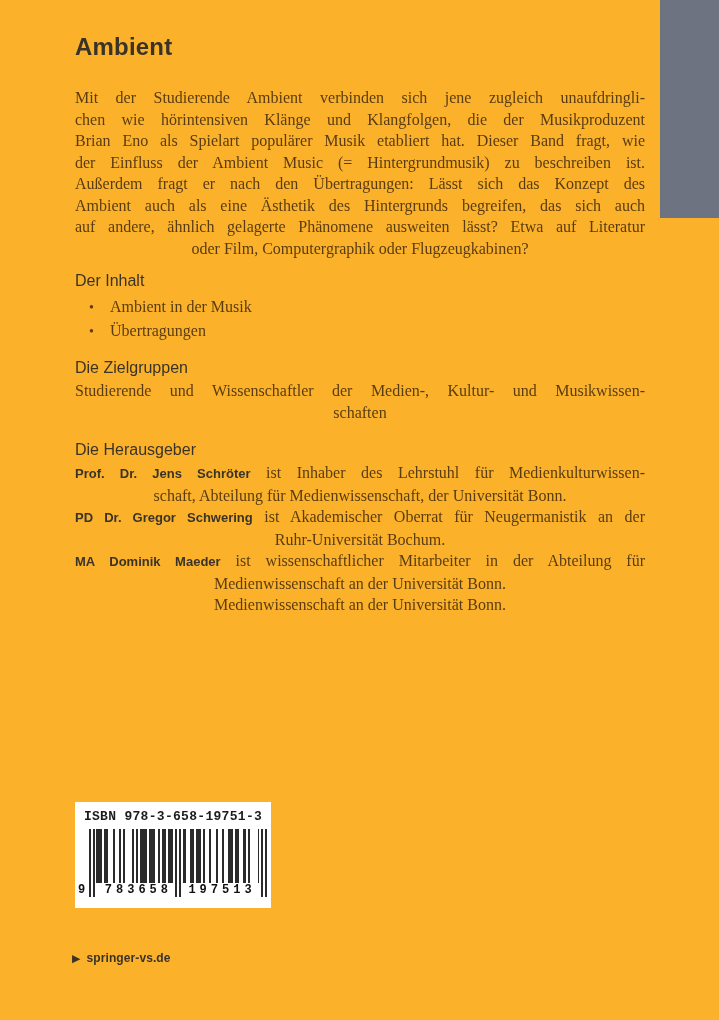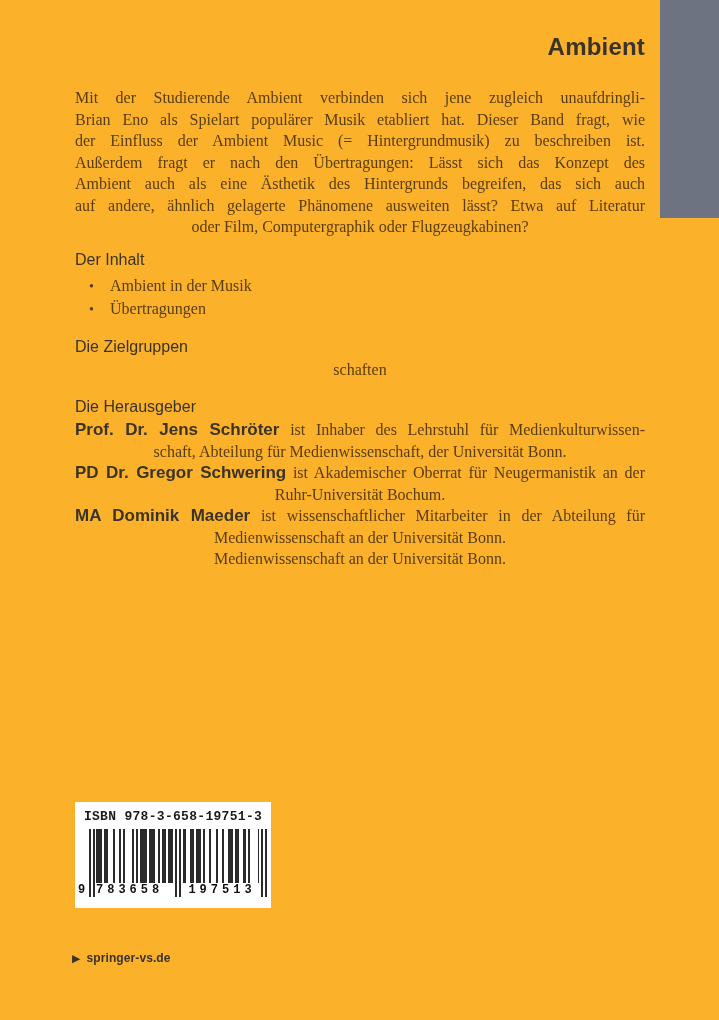--- a/index.html
+++ b/index.html
@@ -32,7 +32,6 @@
     font-weight:bold;font-size:24px;line-height:28px;
     color:var(--heading-ink);
     letter-spacing:0.2px;
-    text-align:right;
   }
   .blurb{margin-top:26px;}
   .tline{

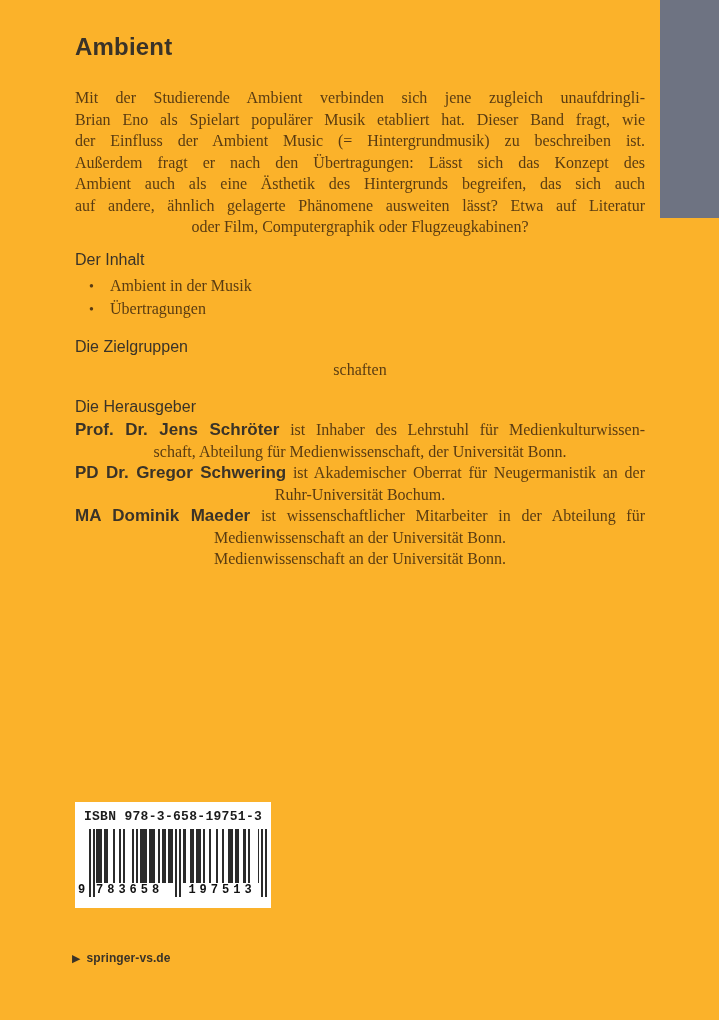--- a/index.html
+++ b/index.html
@@ -124,6 +124,7 @@
 
     <div class="blurb" id="blurb">
         <div class="tline just">Mit der Studierende Ambient verbinden sich jene zugleich unaufdringli-</div>
+        <div class="tline just">chen wie hörintensiven Klänge und Klangfolgen, die der Musikproduzent</div>
         <div class="tline just">Brian Eno als Spielart populärer Musik etabliert hat. Dieser Band fragt, wie</div>
         <div class="tline just">der Einfluss der Ambient Music (= Hintergrundmusik) zu beschreiben ist.</div>
         <div class="tline just">Außerdem fragt er nach den Übertragungen: Lässt sich das Konzept des</div>

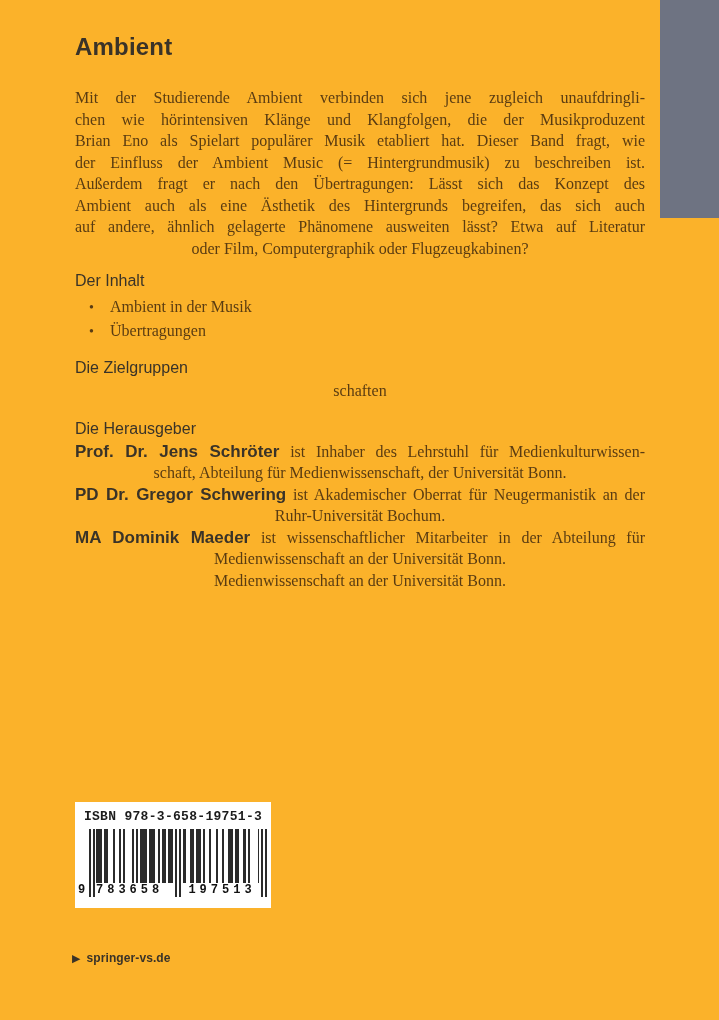--- a/index.html
+++ b/index.html
@@ -147,6 +147,7 @@
 
     <div class="sec-heading mt-ziel">Die Zielgruppen</div>
     <div class="lines" id="ziel-lines">
+        <div class="tline just">Studierende und Wissenschaftler der Medien-, Kultur- und Musikwissen-</div>
         <div class="tline">schaften</div>
       </div>
 

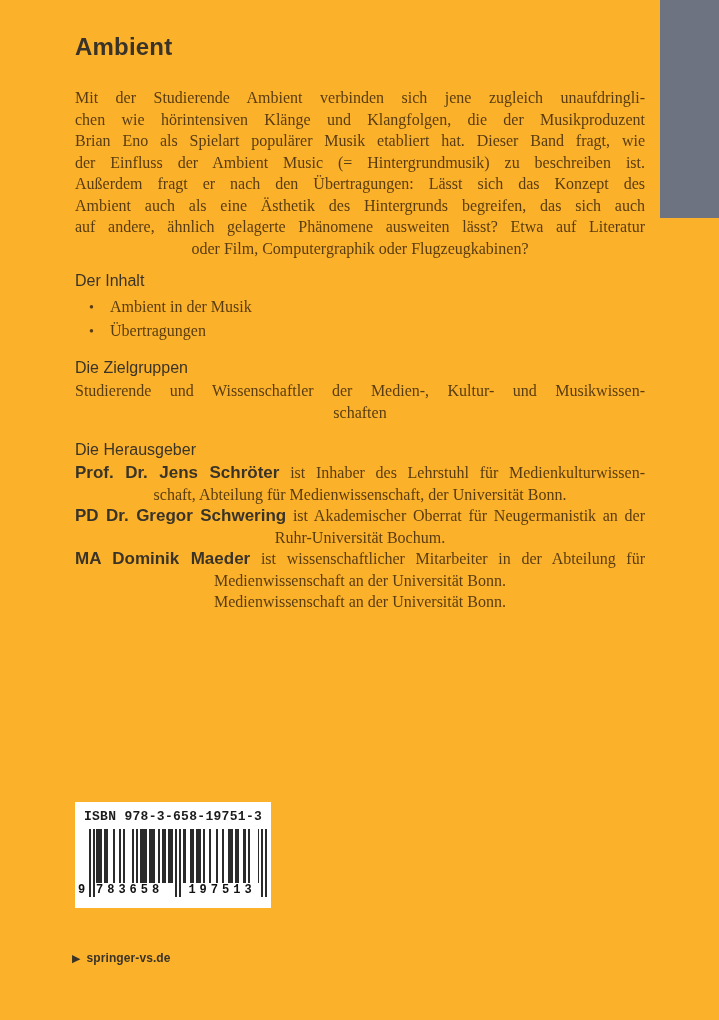--- a/index.html
+++ b/index.html
@@ -62,7 +62,7 @@
   .lines{margin-top:2px;}
   .hname{
     font-family:"Liberation Sans", sans-serif;
-    font-weight:bold;font-size:17px;
+    font-weight:bold;font-size:13px;
     color:var(--heading-ink);
   }
   .isbn-box{

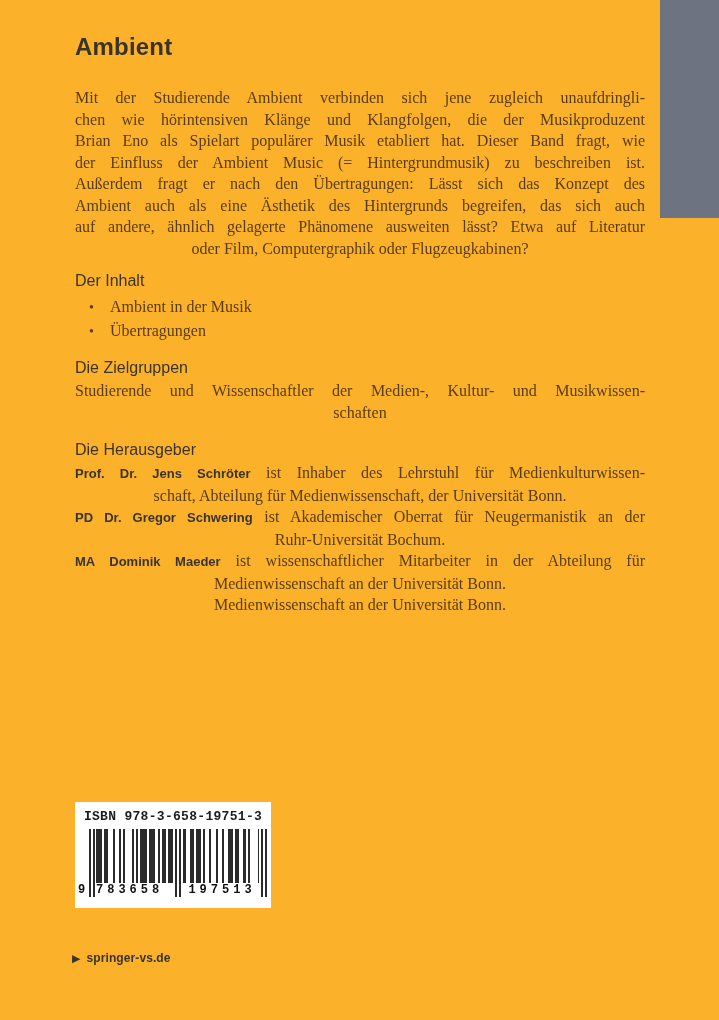--- a/index.html
+++ b/index.html
@@ -95,7 +95,7 @@
     color:#111;
   }
   .bc-first{left:-11px;}
-  .bc-left{left:7px;width:76px;text-align:left;letter-spacing:4px;}
+  .bc-left{left:7px;width:76px;text-align:right;letter-spacing:4px;}
   .bc-right{left:95px;width:76px;text-align:center;letter-spacing:4px;}
   .footer{
     position:absolute;left:72px;top:951px;

